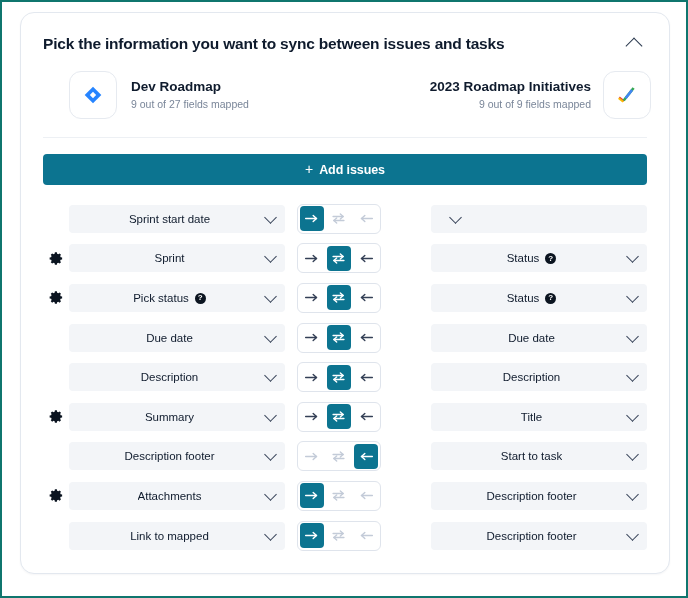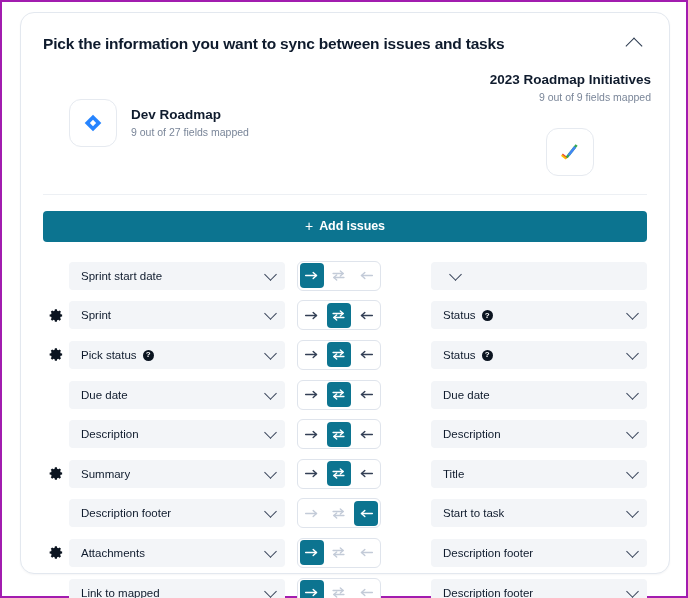--- a/index.html
+++ b/index.html
@@ -19,7 +19,7 @@
     width: 688px;
     height: 598px;
     box-sizing: border-box;
-    border: 2px solid #a21caf;
+    border: 2px solid #0f766e;
     background: #ffffff;
   }
   .card {

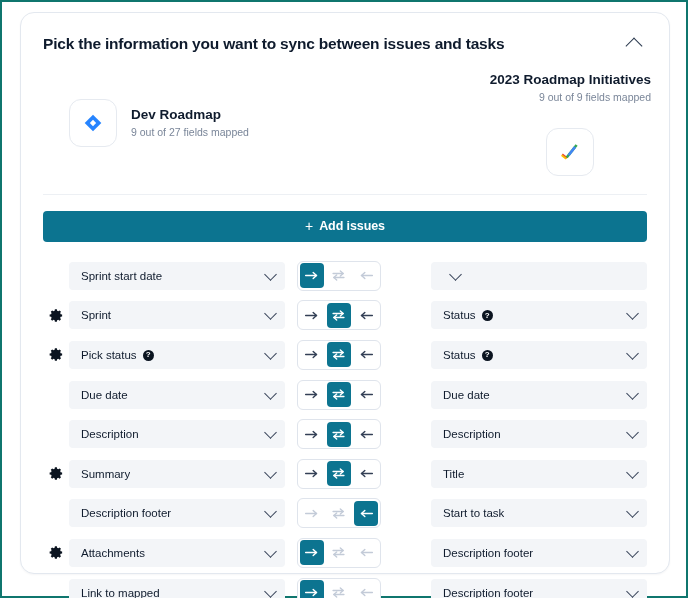--- a/index.html
+++ b/index.html
@@ -84,8 +84,8 @@
   .app-block.left { flex: 0 0 auto; }
   .app-block.right {
     margin-left: auto;
-    flex-direction: column;
-    gap: 22px;
+    flex-direction: row;
+    gap: 12px;
   }
   .app-tile {
     width: 46px;

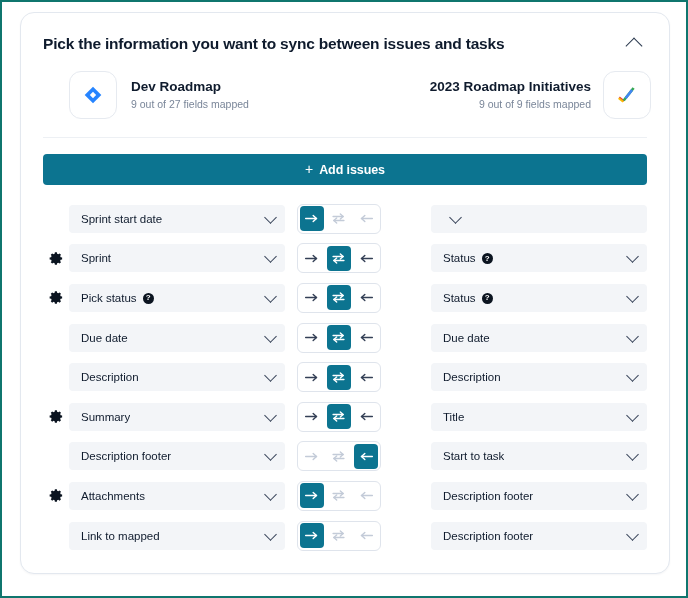--- a/index.html
+++ b/index.html
@@ -215,6 +215,7 @@
     align-items: center;
     min-width: 0;
     flex: 1 1 auto;
+    justify-content: center;
   }
   .chev-down {
     width: 8px;

